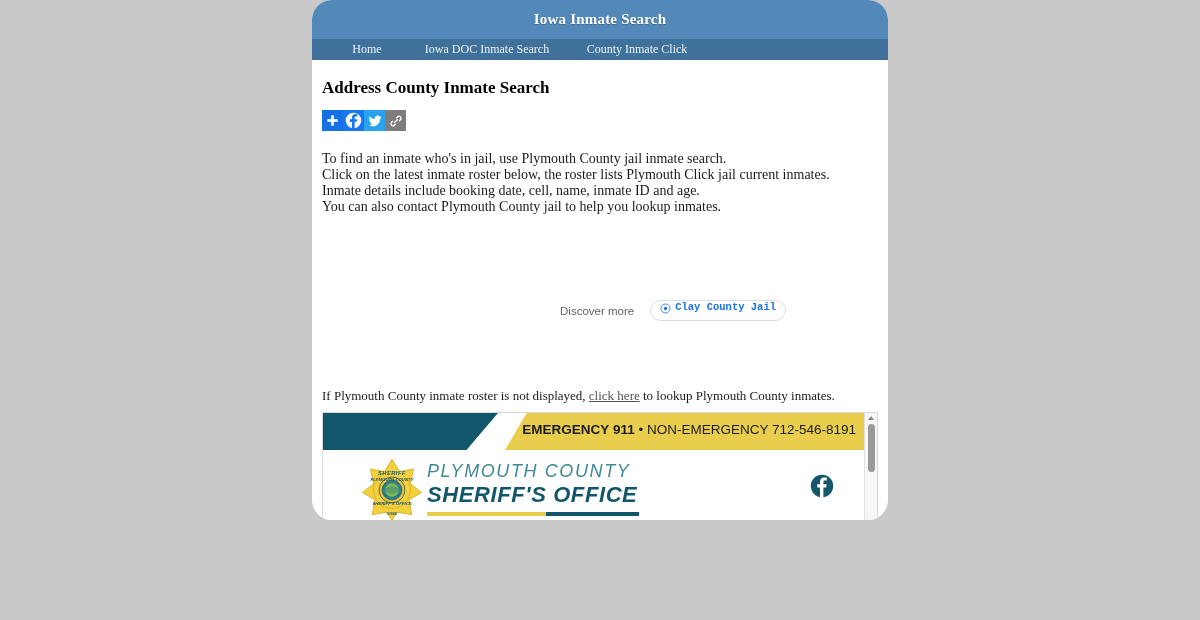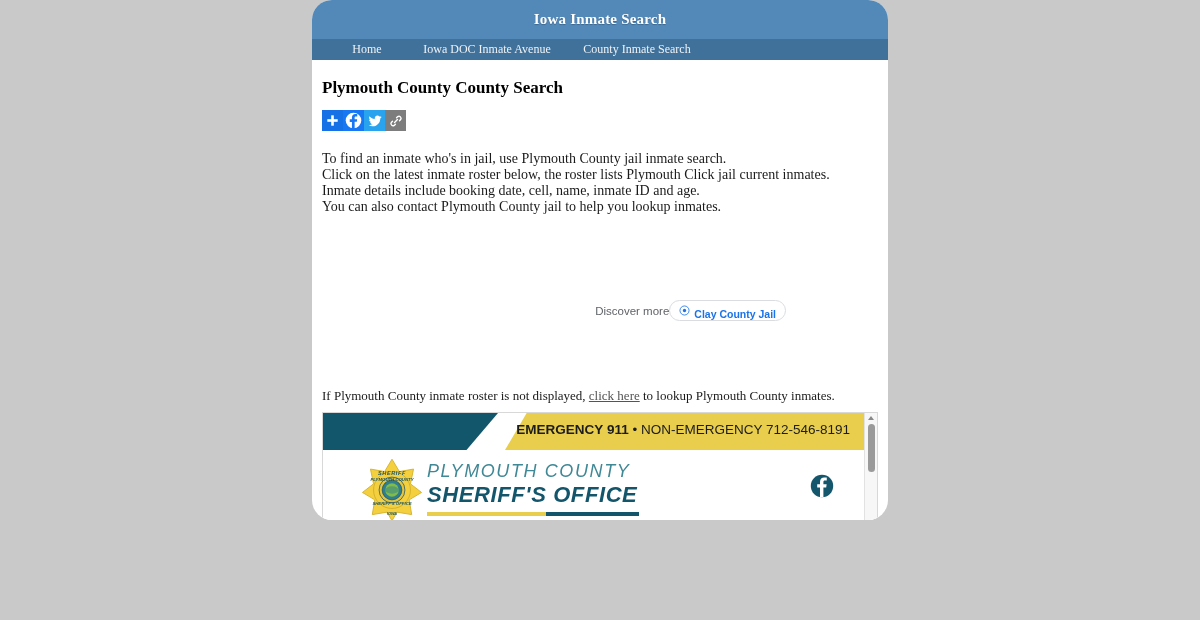--- a/index.html
+++ b/index.html
@@ -316,7 +316,7 @@
 
   <div id="main-nav">
     <a class="nav-item n0" href="#">Home</a>
-    <a class="nav-item n1" href="#">Iowa DOC Inmate Avenue</a>
+    <a class="nav-item n1" href="#">Iowa DOC Inmate Search</a>
     <a class="nav-item n2" href="#">County Inmate Search</a>
   </div>
 

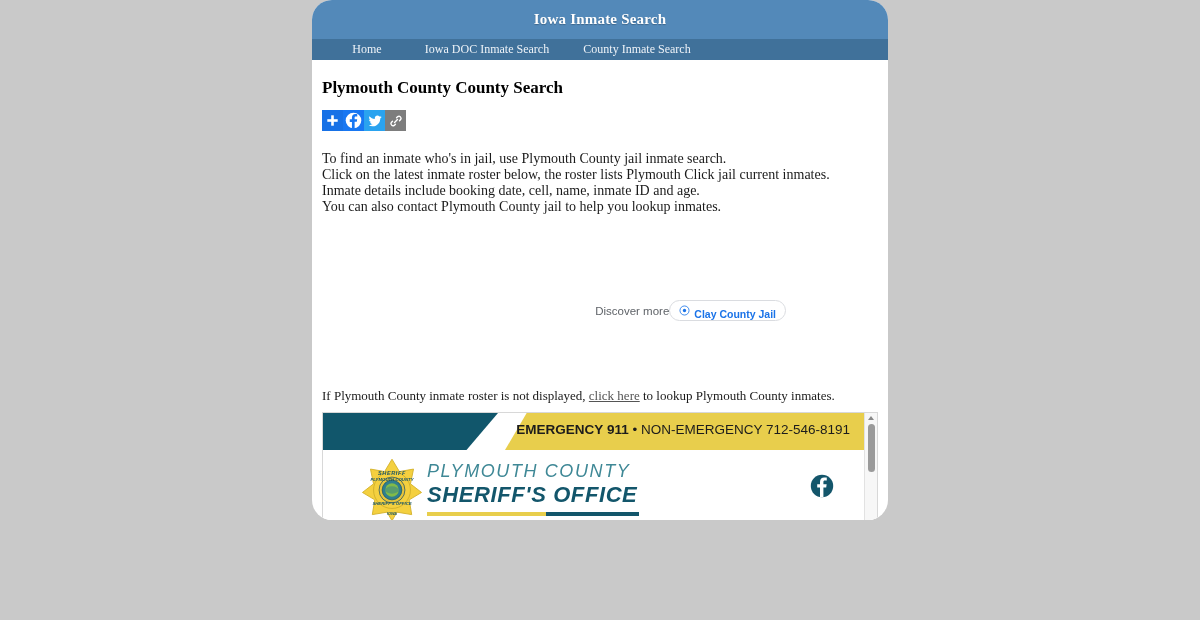--- a/index.html
+++ b/index.html
@@ -317,7 +317,7 @@
   <div id="main-nav">
     <a class="nav-item n0" href="#">Home</a>
     <a class="nav-item n1" href="#">Iowa DOC Inmate Search</a>
-    <a class="nav-item n2" href="#">County Inmate Search</a>
+    <a class="nav-item n2" href="#">County Inmate Click</a>
   </div>
 
   <div id="content">

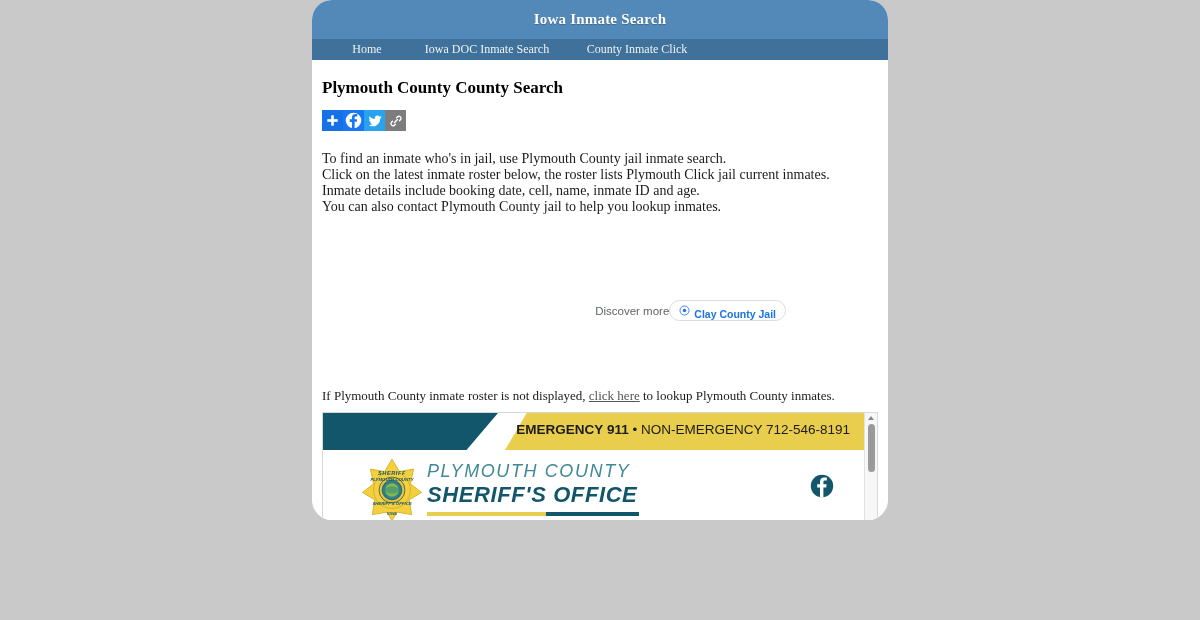--- a/index.html
+++ b/index.html
@@ -322,7 +322,7 @@
 
   <div id="content">
 
-    <h1 id="page-title">Plymouth County County Search</h1>
+    <h1 id="page-title">Address County Inmate Search</h1>
 
     <div id="share-bar">
       <div class="share-btn addthis">

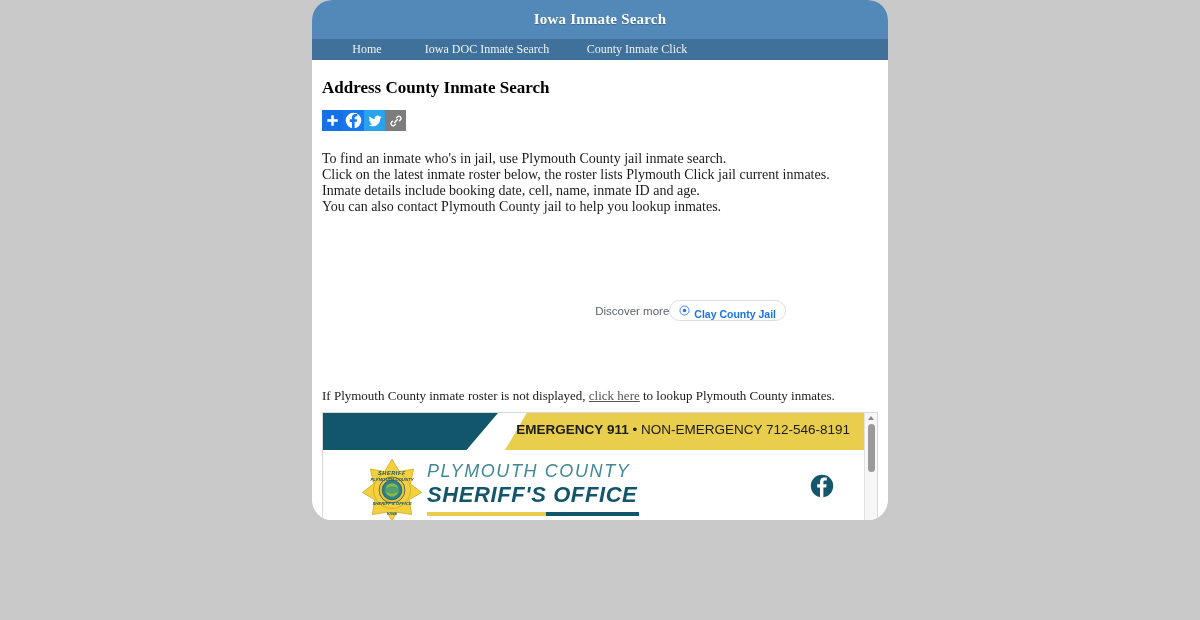--- a/index.html
+++ b/index.html
@@ -114,7 +114,7 @@
     top: 85px;
     display: flex;
     align-items: center;
-    gap: 0;
+    gap: 16px;
     font-family: "Liberation Sans", sans-serif;
   }
   #discover-label {

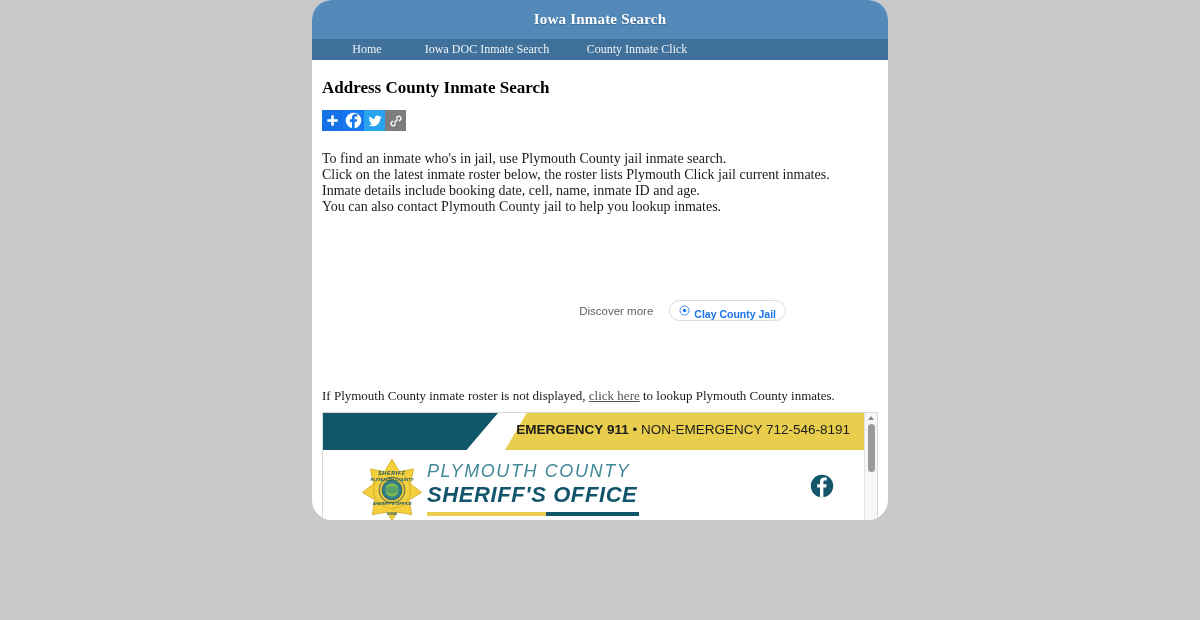--- a/index.html
+++ b/index.html
@@ -127,10 +127,11 @@
     height: 19px;
     padding: 0 9px;
     display: flex;
-    align-items: flex-end;
+    align-items: flex-start;
     gap: 4px;
     background: #fff;
     cursor: pointer;
+    font-family: Liberation Mono, monospace;
   }
   #discover-pill .pill-text {
     font-size: 10.5px;

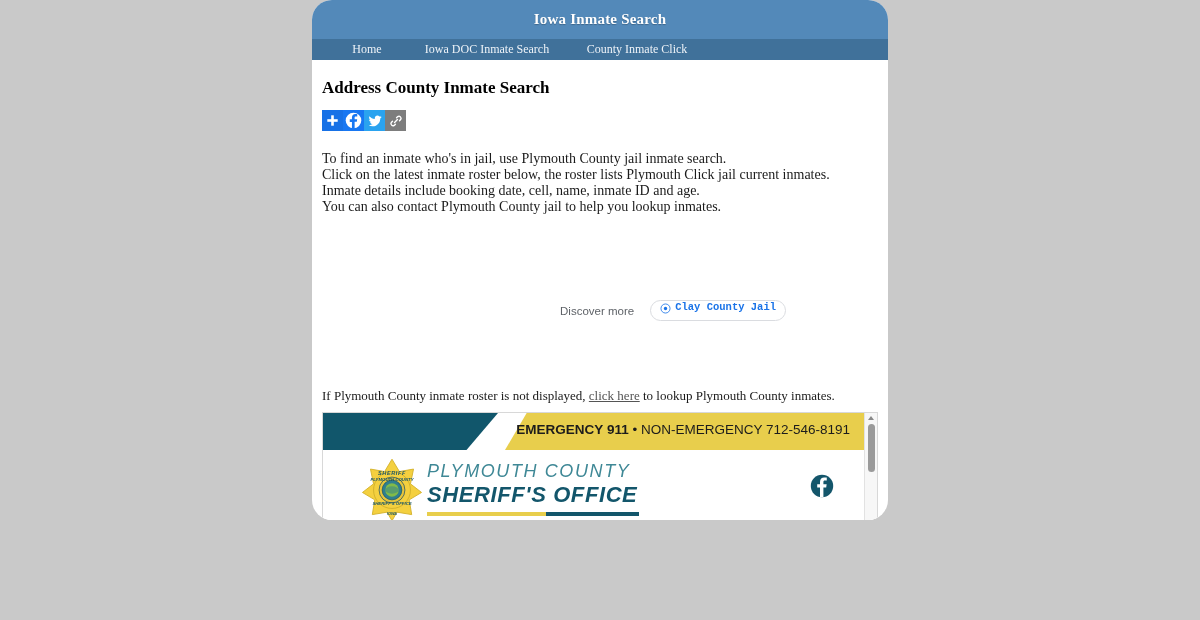--- a/index.html
+++ b/index.html
@@ -203,7 +203,7 @@
   }
   #emergency-text {
     position: absolute;
-    right: 16px;
+    right: 10px;
     top: 9px;
     font-family: "Liberation Sans", sans-serif;
     font-size: 13.5px;

